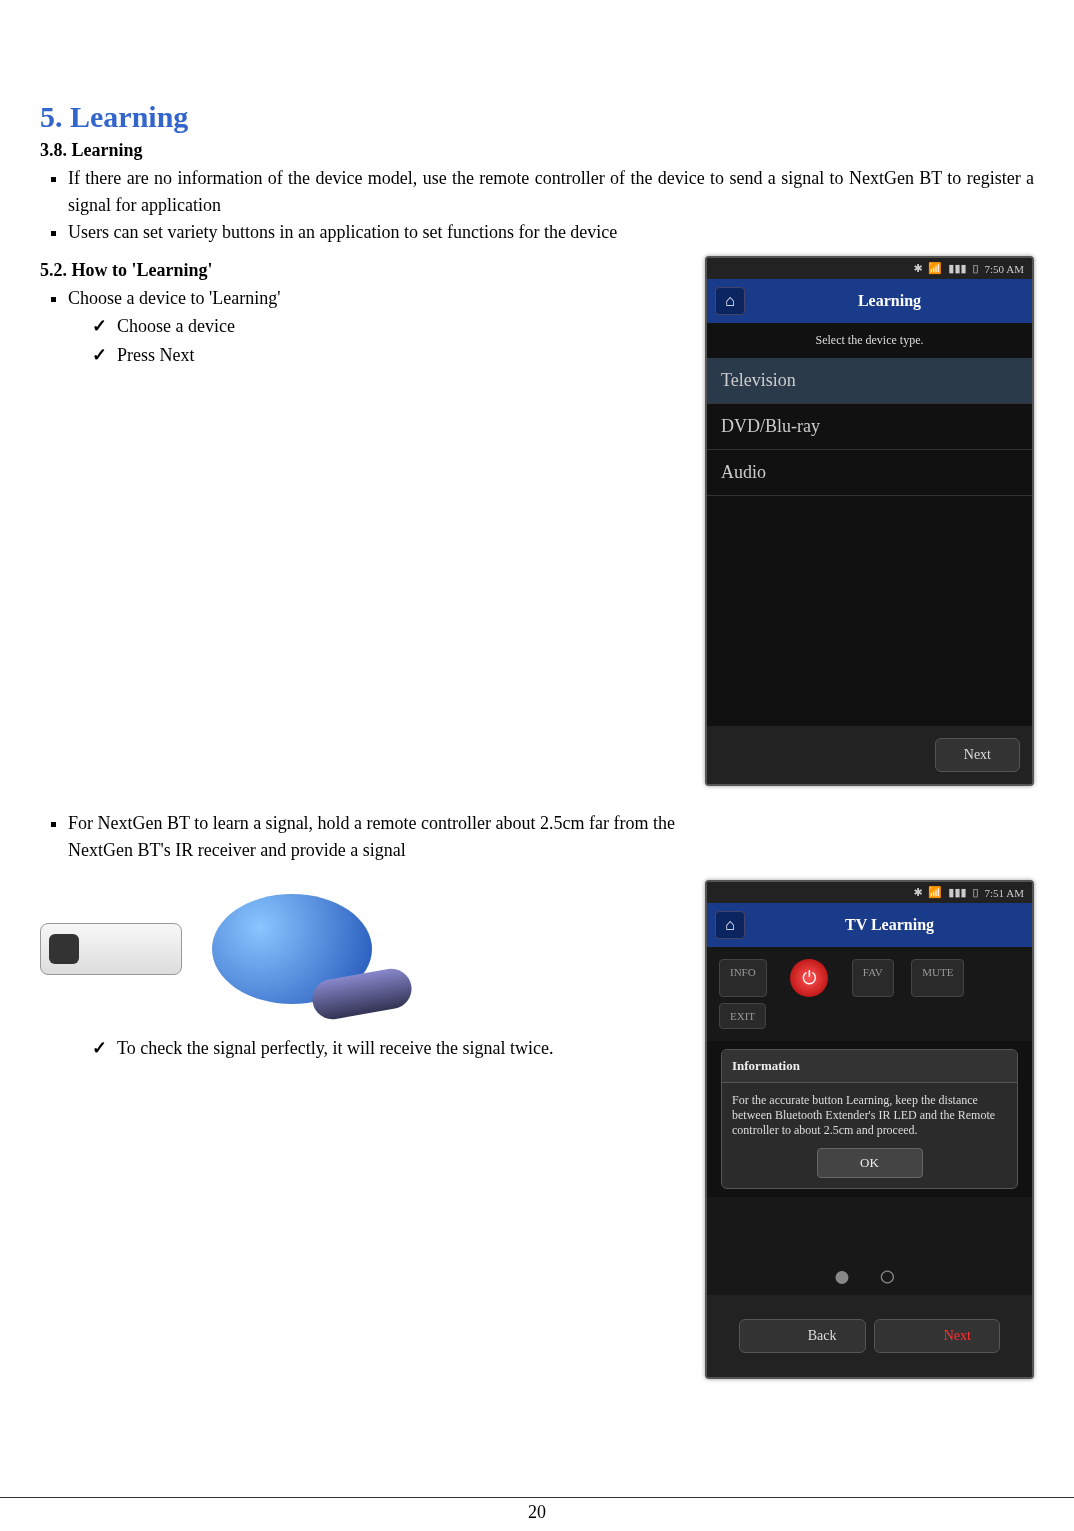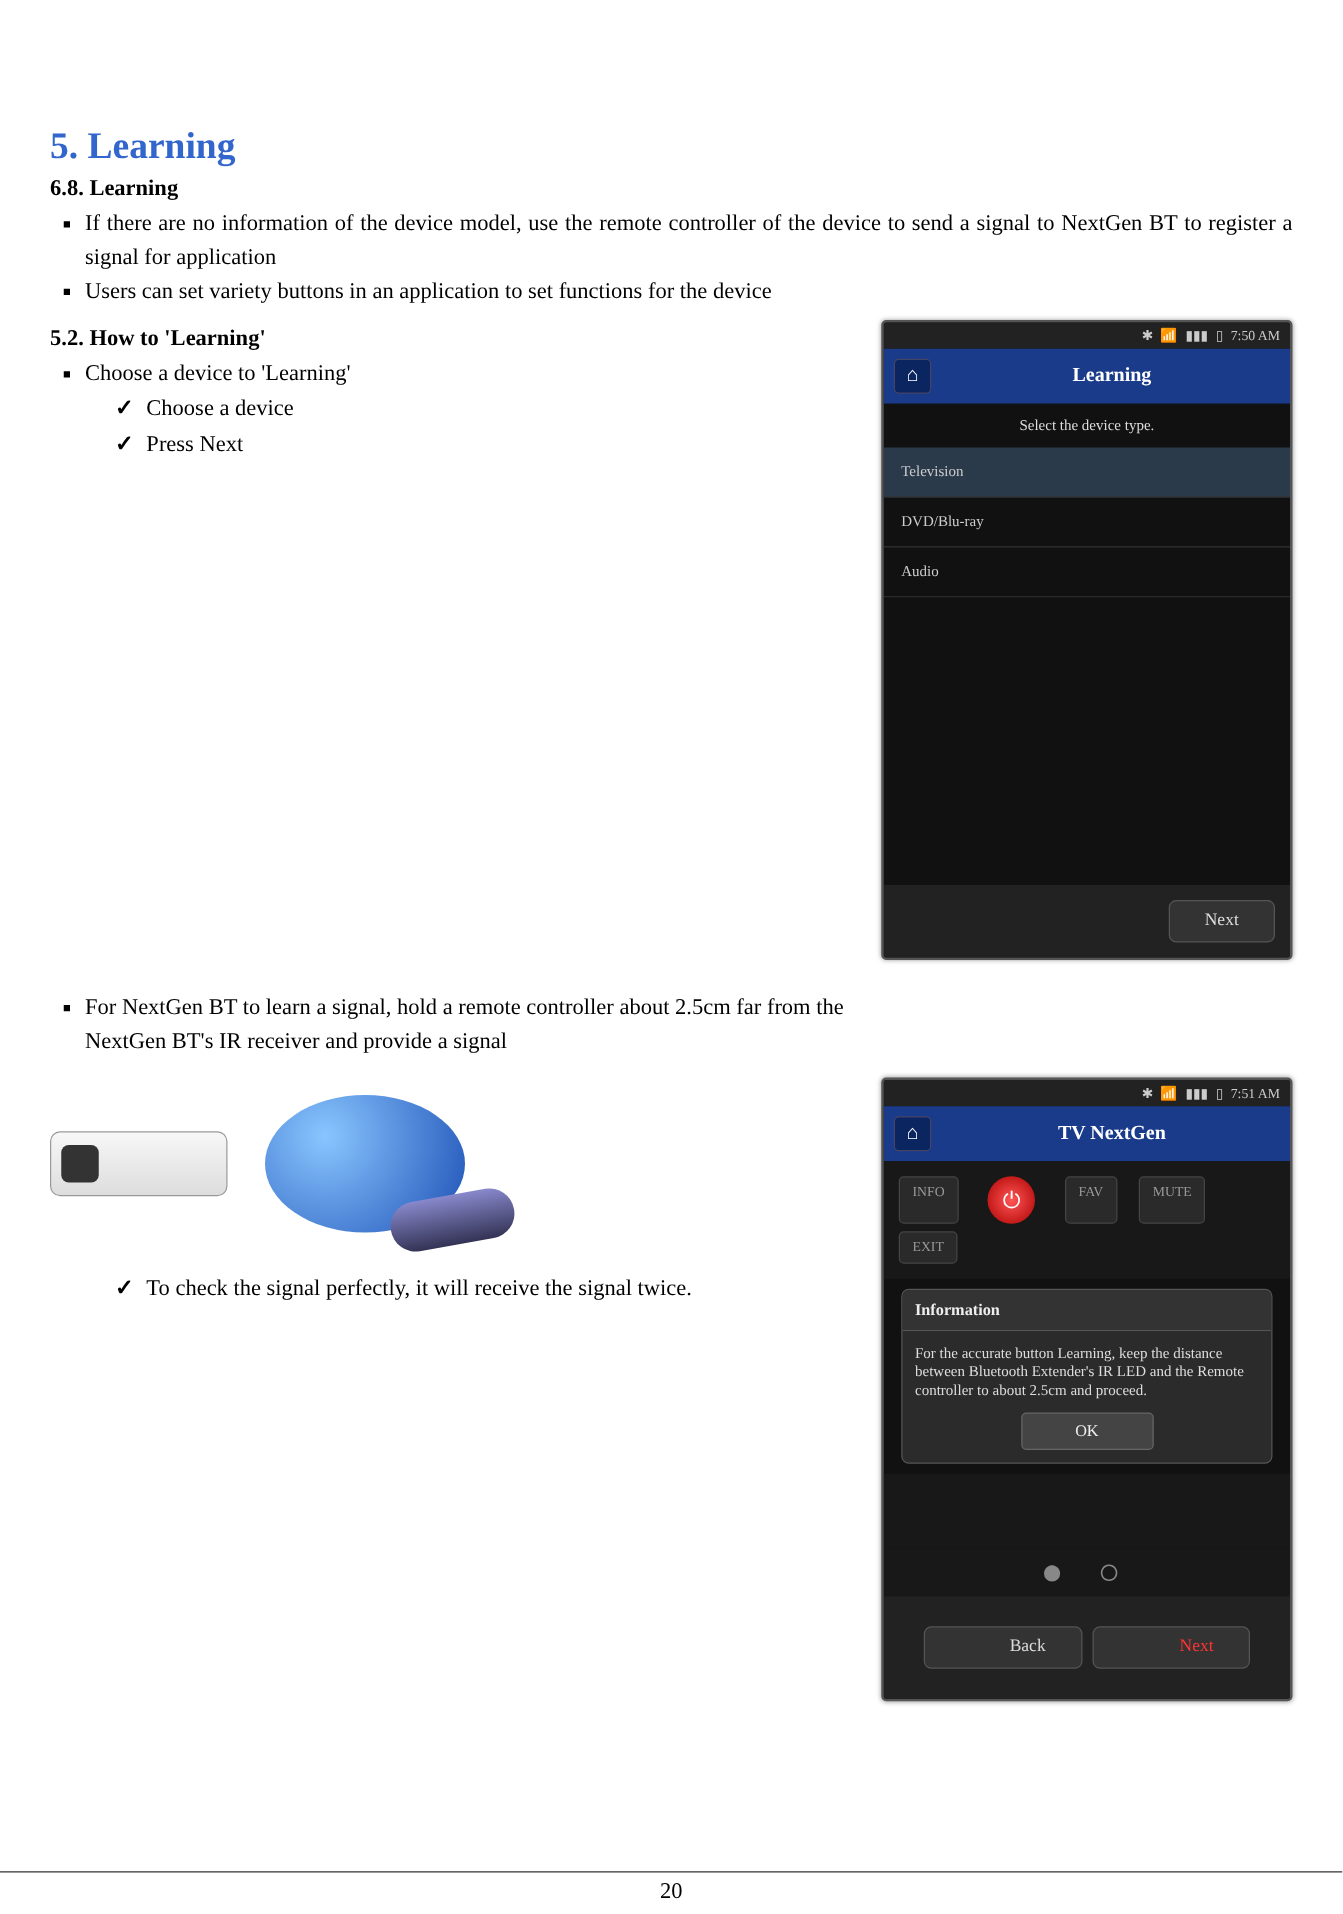--- a/index.html
+++ b/index.html
@@ -51,7 +51,7 @@
 
   <h1 class="section-title">5. Learning</h1>
 
-  <h2 class="sub">6.8. Learning</h2>
+  <h2 class="sub">3.8. Learning</h2>
   <ul class="square">
     <li>If there are no information of the device model, use the remote controller of the device to send a signal to NextGen BT to register a signal for application</li>
     <li>Users can set variety buttons in an application to set functions for the device</li>

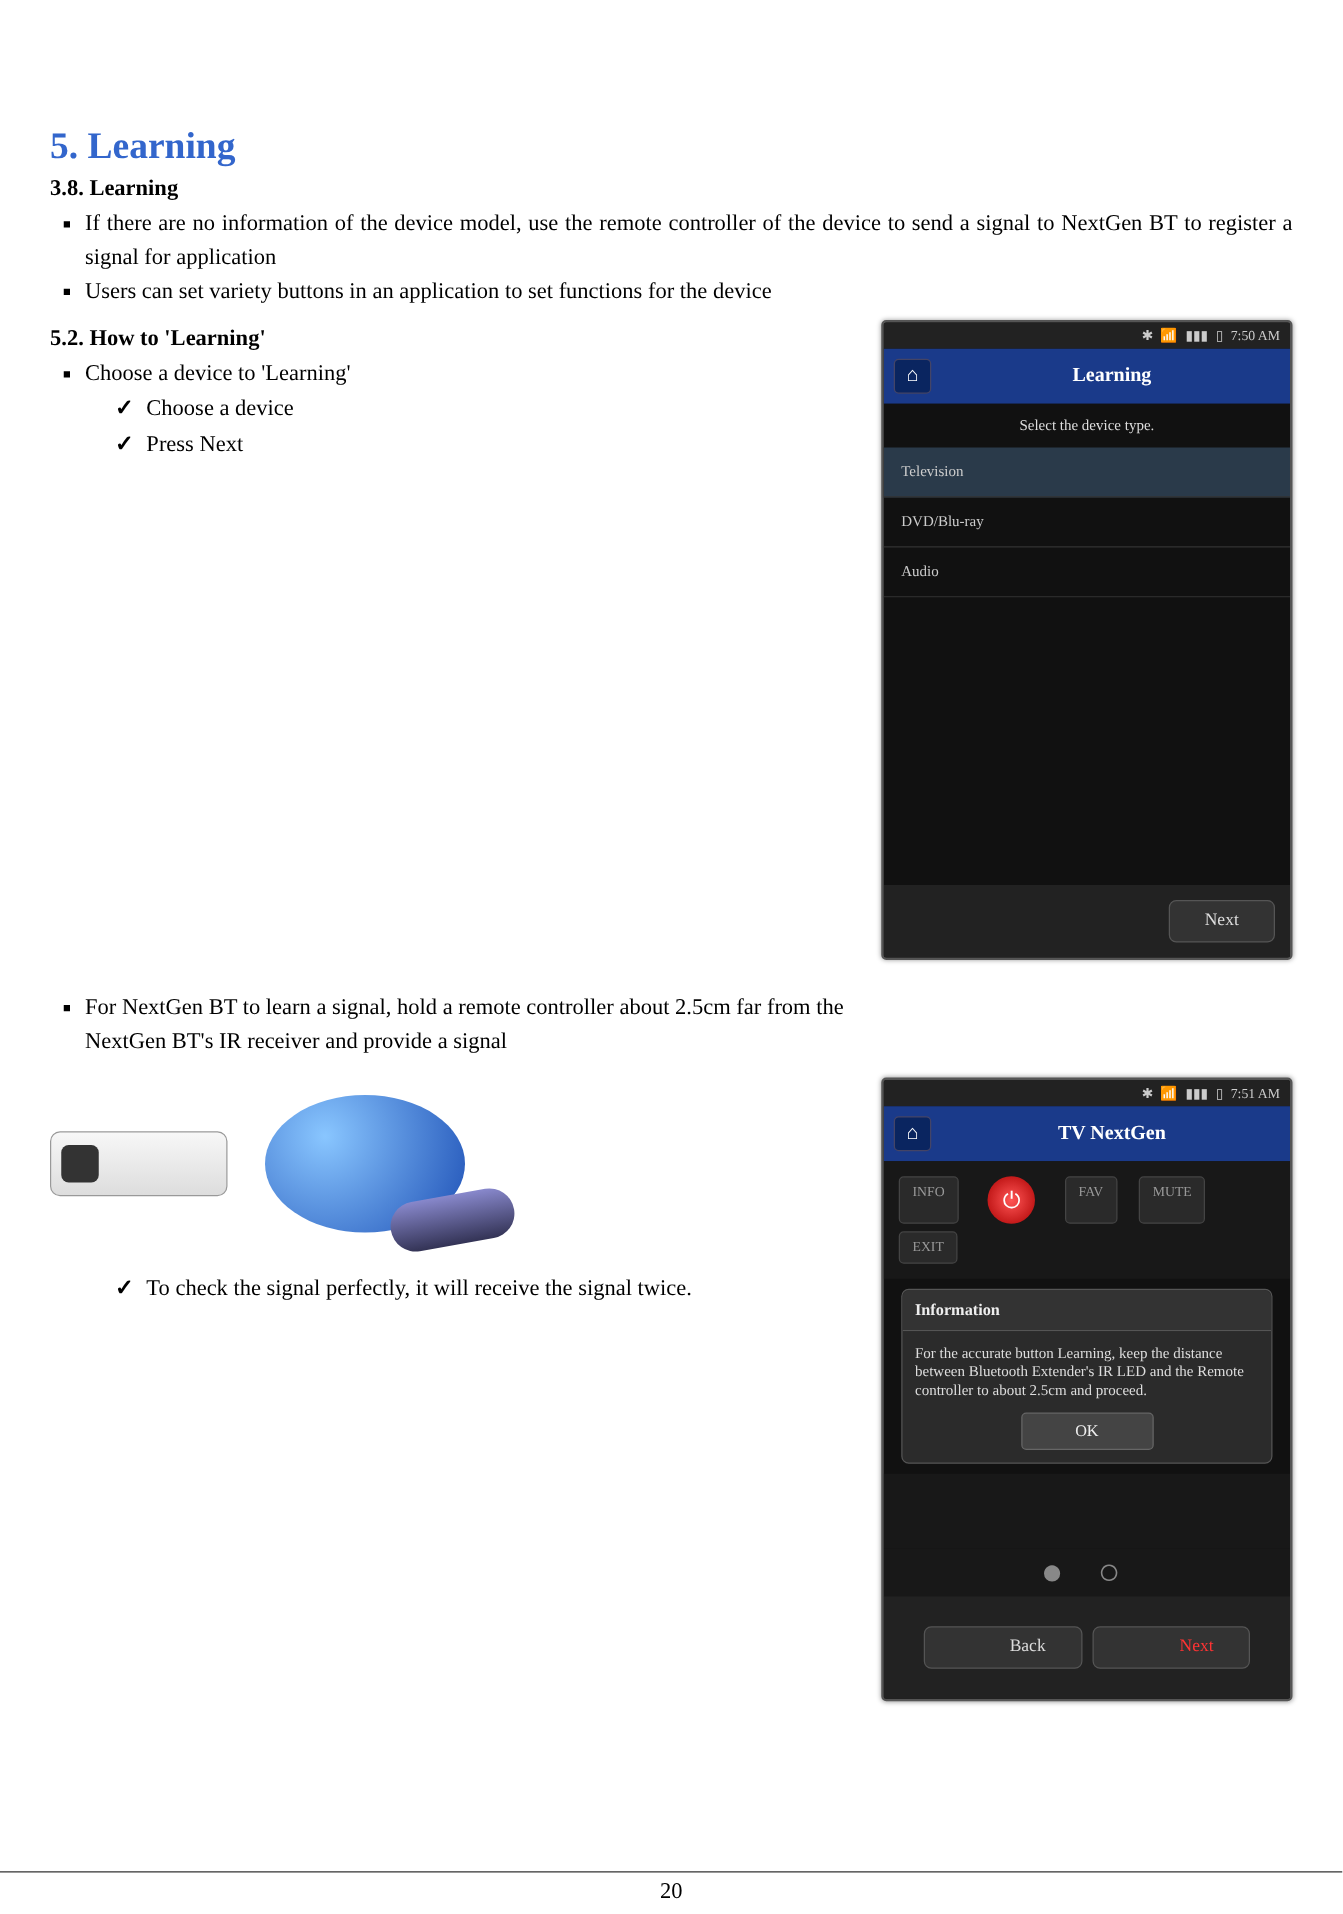--- a/index.html
+++ b/index.html
@@ -21,7 +21,7 @@
   .titlebar .title{flex:1;text-align:center;font-size:16px;font-weight:bold}
   .hint{color:#ddd;font-size:12px;text-align:center;padding:10px 0;background:#111}
   .dev-list{background:#111}
-  .dev-item{color:#ccc;font-size:12px;border-bottom:1px solid #333;padding:12px 14px}
+  .dev-item{color:#ccc;font-size:18px;border-bottom:1px solid #333;padding:12px 14px}
   .dev-item.sel{background:#2a3a4a}
   .phone-spacer{height:230px;background:#111}
   .bottom-bar{background:#222;padding:12px;text-align:right}

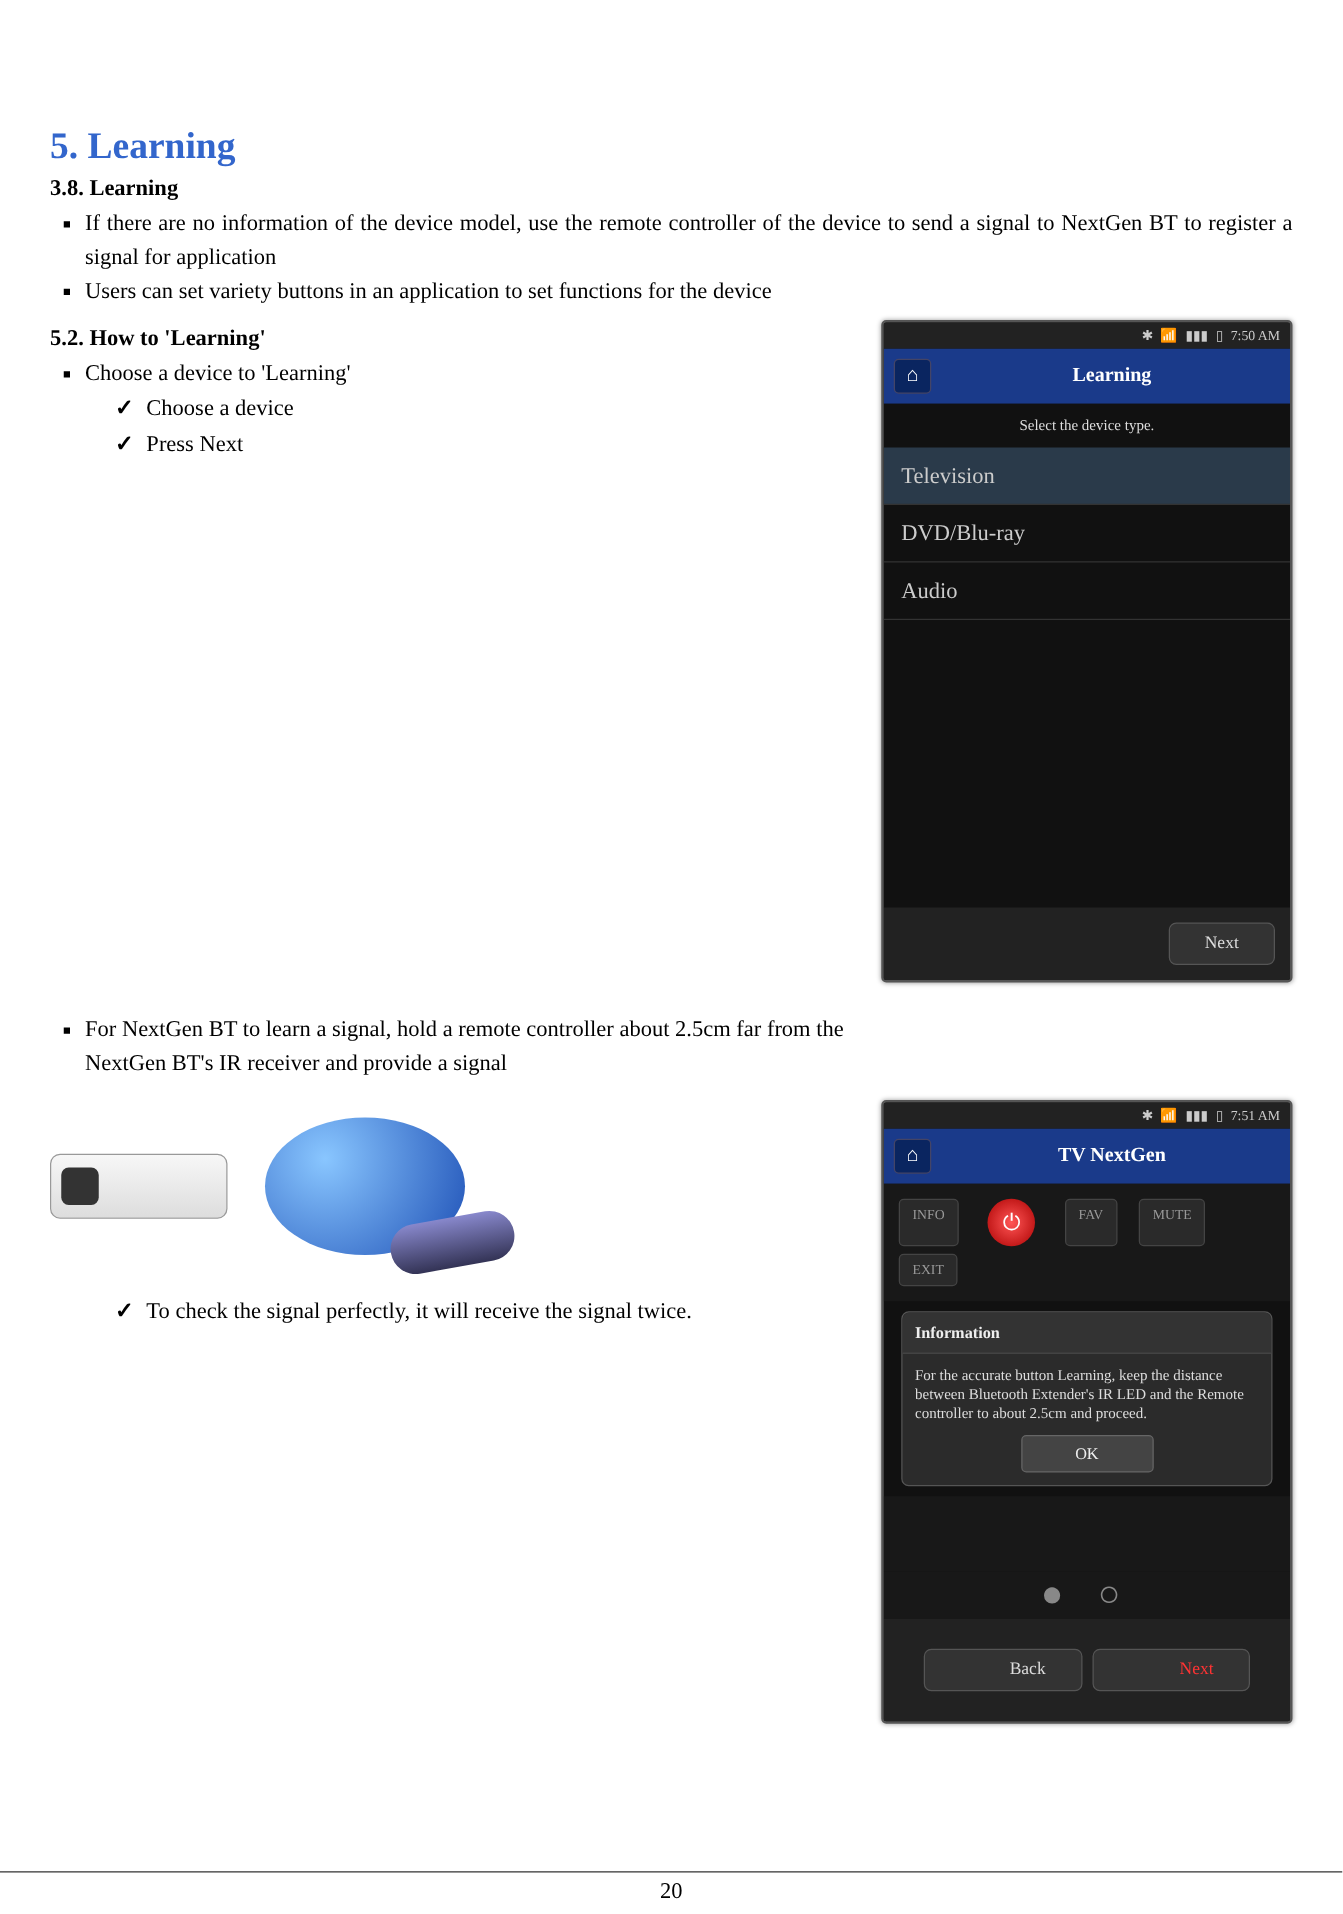--- a/index.html
+++ b/index.html
@@ -124,7 +124,7 @@
       </div>
       <div class="titlebar">
         <div class="home">⌂</div>
-        <div class="title">TV NextGen</div>
+        <div class="title">TV Learning</div>
       </div>
       <div class="tv-btns">
         <div class="pill">INFO</div>

